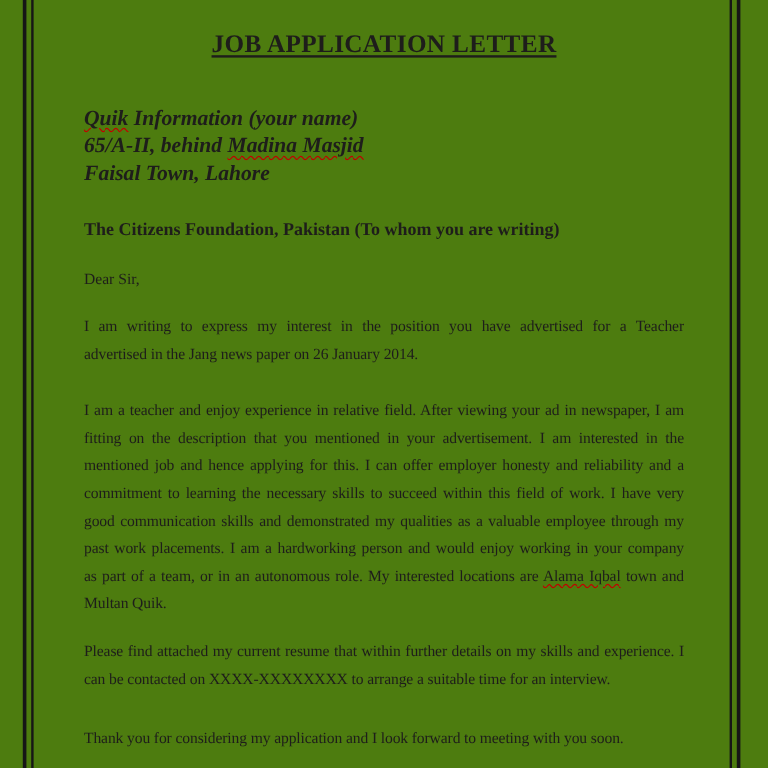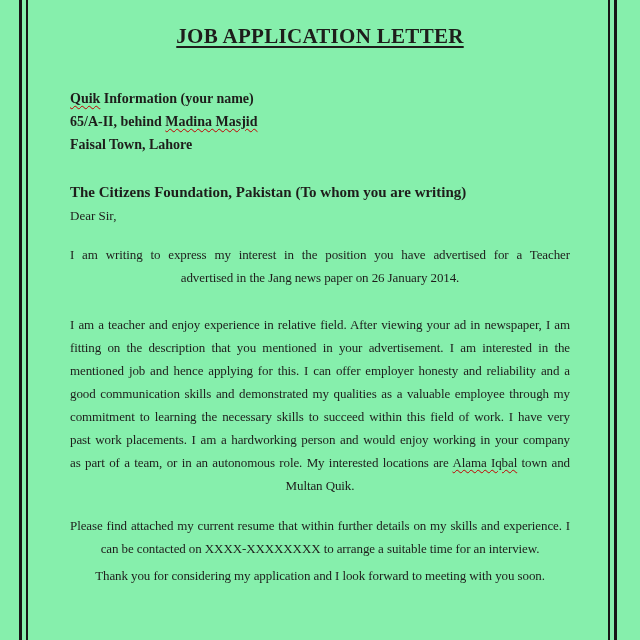--- a/index.html
+++ b/index.html
@@ -10,7 +10,7 @@
     color:#1e1d1b;
     overflow:hidden;
   }
-  .sheet{position:relative;width:640px;height:640px;background:#86efac;}
+  .sheet{position:relative;width:640px;height:640px;background:#4d7c0f;}
   
   .vline{position:absolute;top:0;bottom:0;background:#161616;}
   .b-left-outer{left:19px;width:3px;}

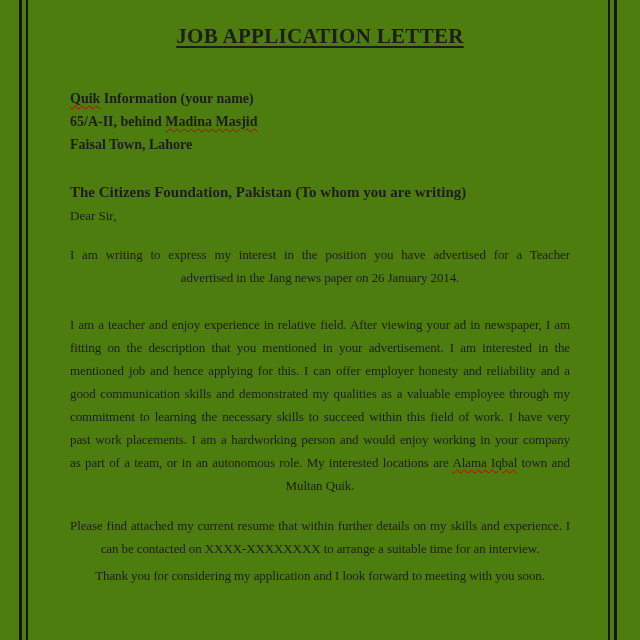--- a/index.html
+++ b/index.html
@@ -34,7 +34,7 @@
     text-underline-offset:3px;
   }
 
-  .sender{margin-top:38px;font-weight:bold;font-size:14px;}
+  .sender{margin-top:38px;font-weight:bold;font-size:18px;font-style:italic;}
   .recipient{margin-top:25px;font-weight:bold;font-size:15px;}
   .salutation{}
 

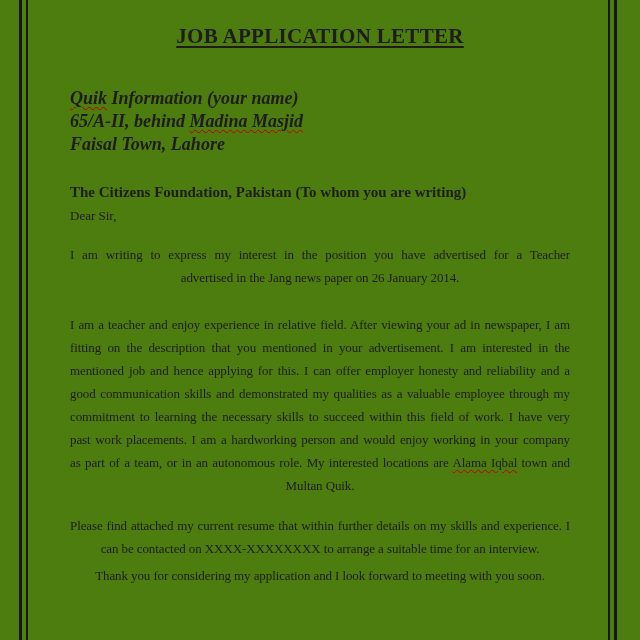--- a/index.html
+++ b/index.html
@@ -36,7 +36,7 @@
 
   .sender{margin-top:38px;font-weight:bold;font-size:18px;font-style:italic;}
   .recipient{margin-top:25px;font-weight:bold;font-size:15px;}
-  .salutation{}
+  .salutation{margin-top:17px;}
 
   .para{letter-spacing:-0.1px;}
   .p1{margin-top:16px;}

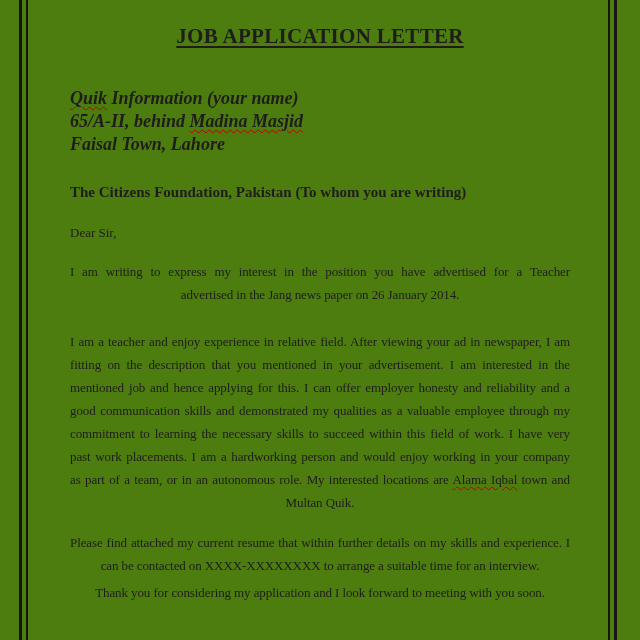--- a/index.html
+++ b/index.html
@@ -51,7 +51,7 @@
     white-space:normal;
   }
   .ll{ 
-    text-align:center;
+    text-align:left;
     height:23px;
     overflow:hidden;
   }

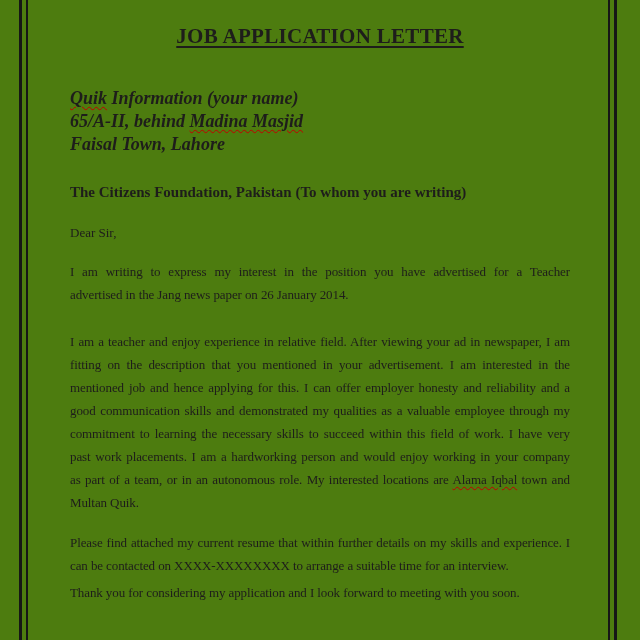--- a/index.html
+++ b/index.html
@@ -98,8 +98,8 @@
       <div class="jl">I am a teacher and enjoy experience in relative field. After viewing your ad in newspaper, I am</div>
       <div class="jl">fitting on the description that you mentioned in your advertisement. I am interested in the</div>
       <div class="jl">mentioned job and hence applying for this. I can offer employer honesty and reliability and a</div>
+      <div class="jl">commitment to learning the necessary skills to succeed within this field of work. I have very</div>
       <div class="jl">good communication skills and demonstrated my qualities as a valuable employee through my</div>
-      <div class="jl">commitment to learning the necessary skills to succeed within this field of work. I have very</div>
       <div class="jl">past work placements. I am a hardworking person and would enjoy working in your company</div>
       <div class="jl"><span>as part of a team, or in an autonomous role. My interested locations are </span><span class="sq">Alama Iqbal</span><span> town and</span></div>
       <div class="ll">Multan Quik.</div>

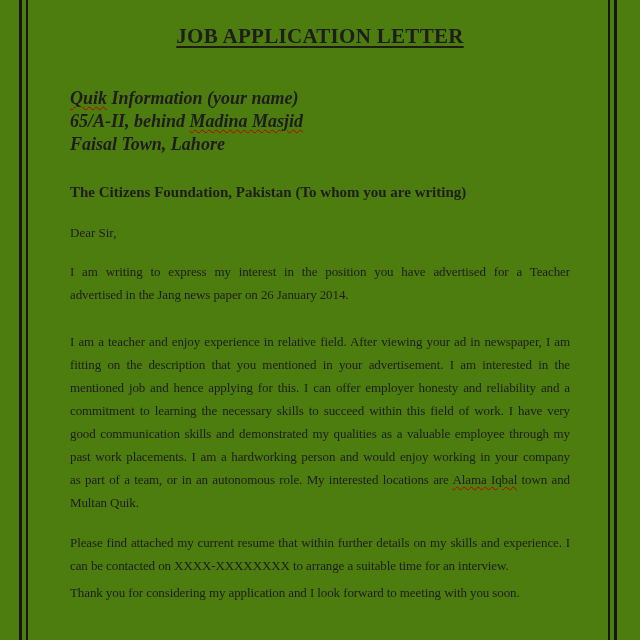--- a/index.html
+++ b/index.html
@@ -42,7 +42,7 @@
   .p1{margin-top:16px;}
   .p2{margin-top:24px;}
   .p3{margin-top:17px;}
-  .p4{margin-top:4px;}
+  .p4{margin-top:26px;}
   .jl{ 
     text-align:justify;
     text-align-last:justify;

